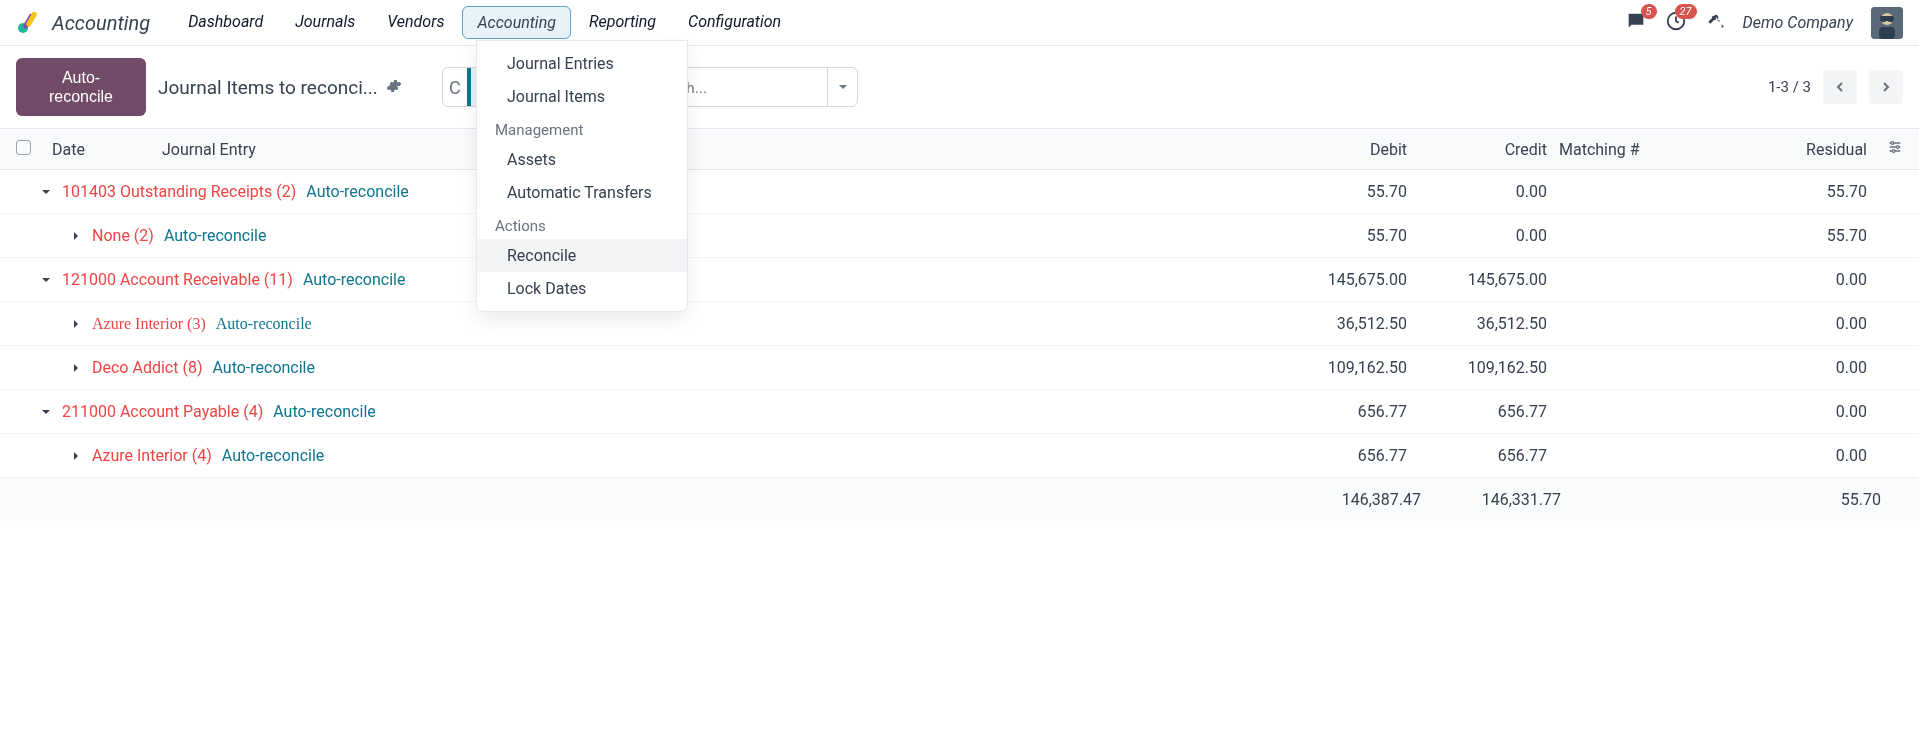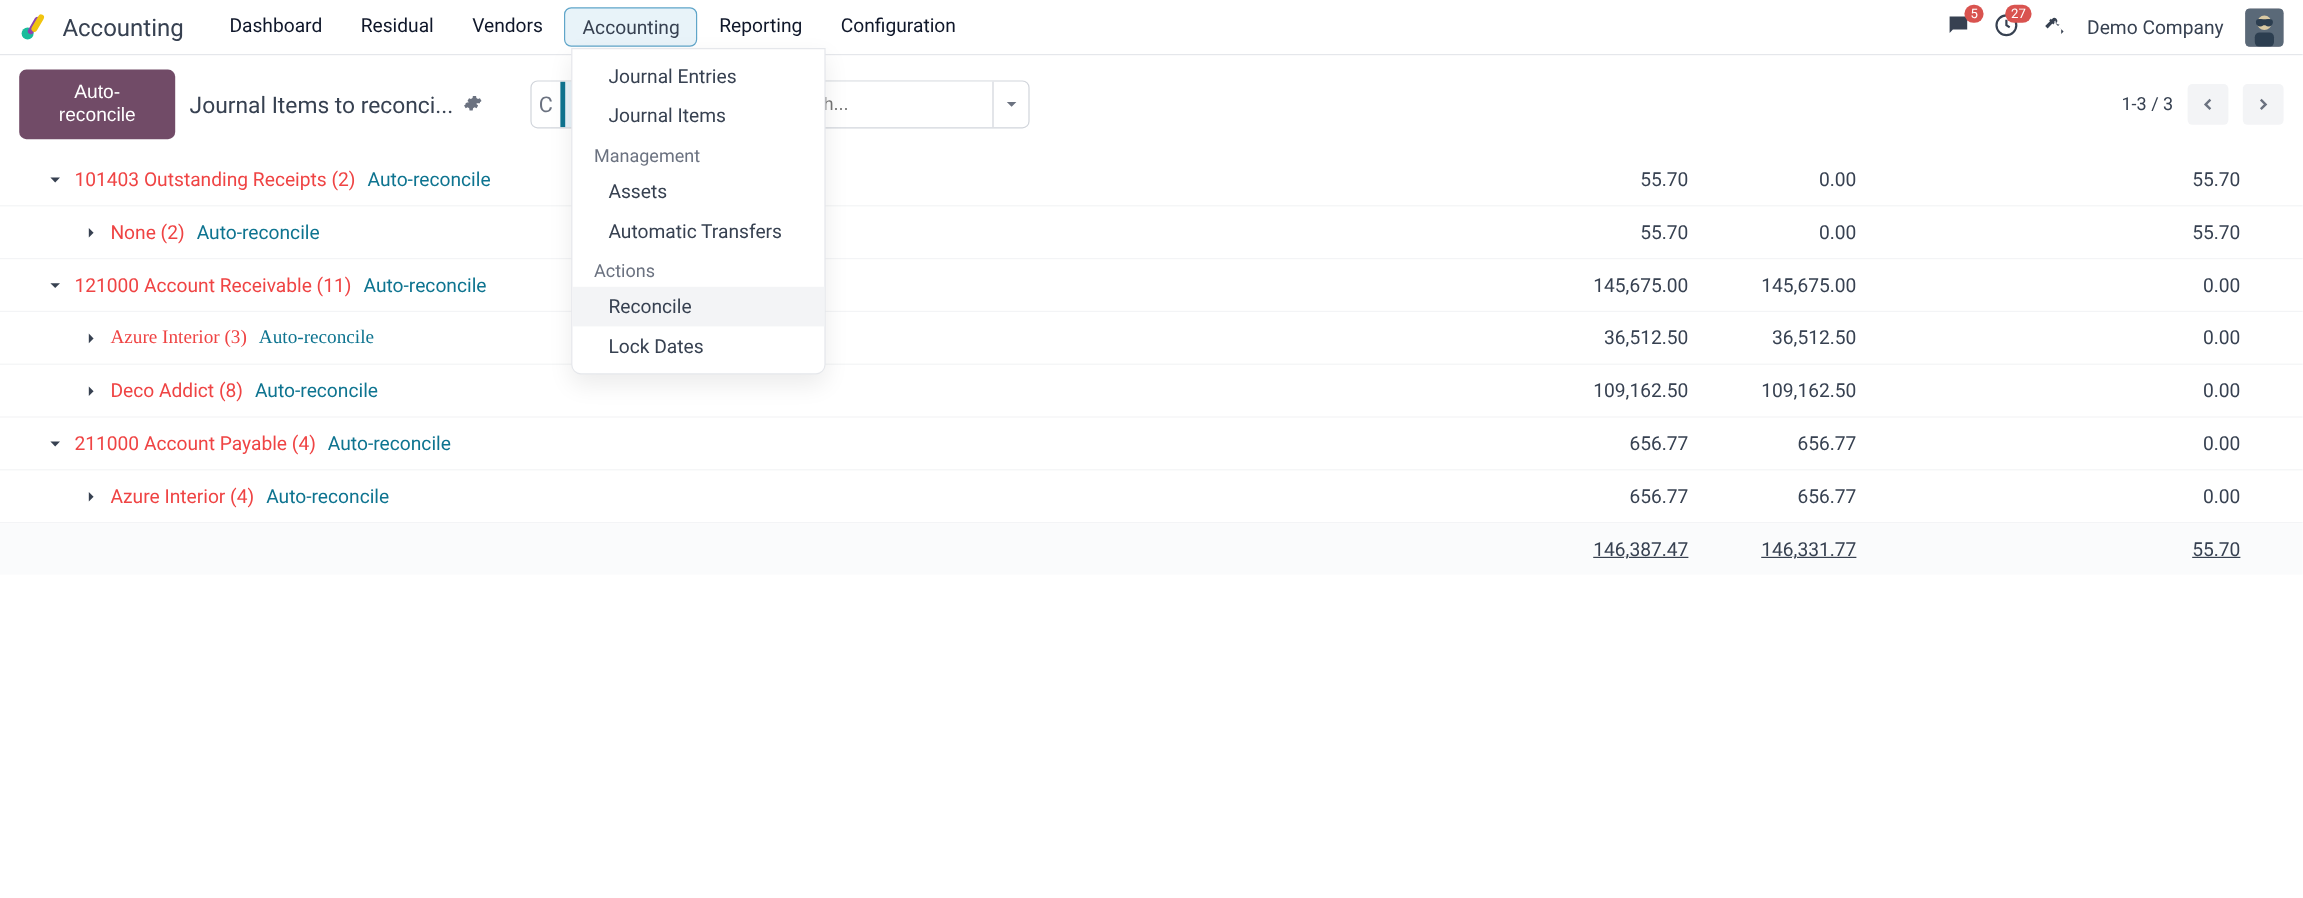--- a/index.html
+++ b/index.html
@@ -6,7 +6,7 @@
   body { font-family: -apple-system, BlinkMacSystemFont, "Segoe UI", Roboto, sans-serif; font-size: 15px; color: #374151; background: #fff; }
   
   
-  .topnav { display: flex; align-items: center; height: 46px; padding: 0 16px; border-bottom: 1px solid #e5e7eb; }
+  .topnav { display: flex; align-items: center; height: 46px; padding: 0 16px; border-bottom: 1px solid #e5e7eb; font-style: italic; }
   .logo { width: 24px; height: 24px; margin-right: 12px; position: relative; }
   .logo svg { width: 24px; height: 24px; }
   .app-name { font-size: 20px; color: #374151; margin-right: 24px; }

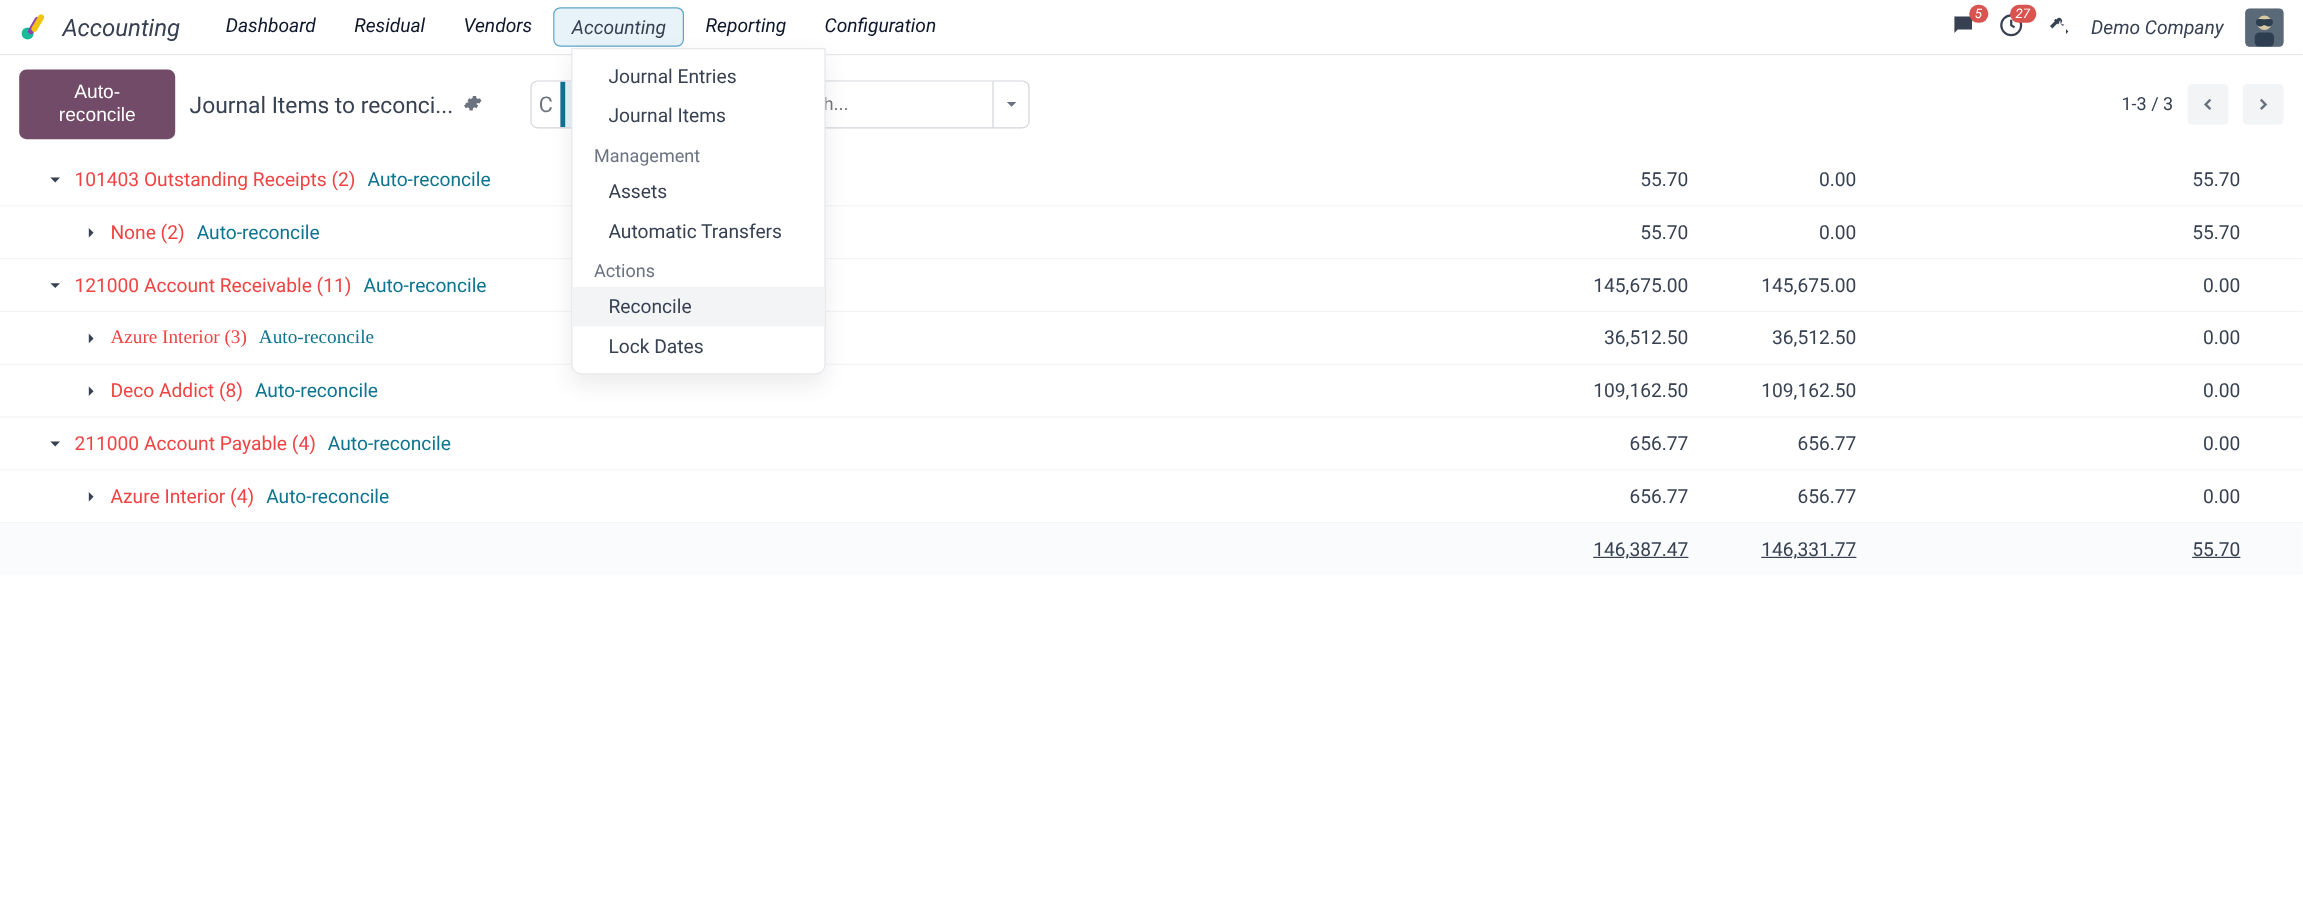--- a/index.html
+++ b/index.html
@@ -81,7 +81,7 @@
   <div class="app-name">Accounting</div>
   <div class="nav-items">
     <div class="nav-item">Dashboard</div>
-    <div class="nav-item">Residual</div>
+    <div class="nav-item">Journals</div>
     <div class="nav-item">Vendors</div>
     <div class="nav-item active">Accounting</div>
     <div class="nav-item">Reporting</div>

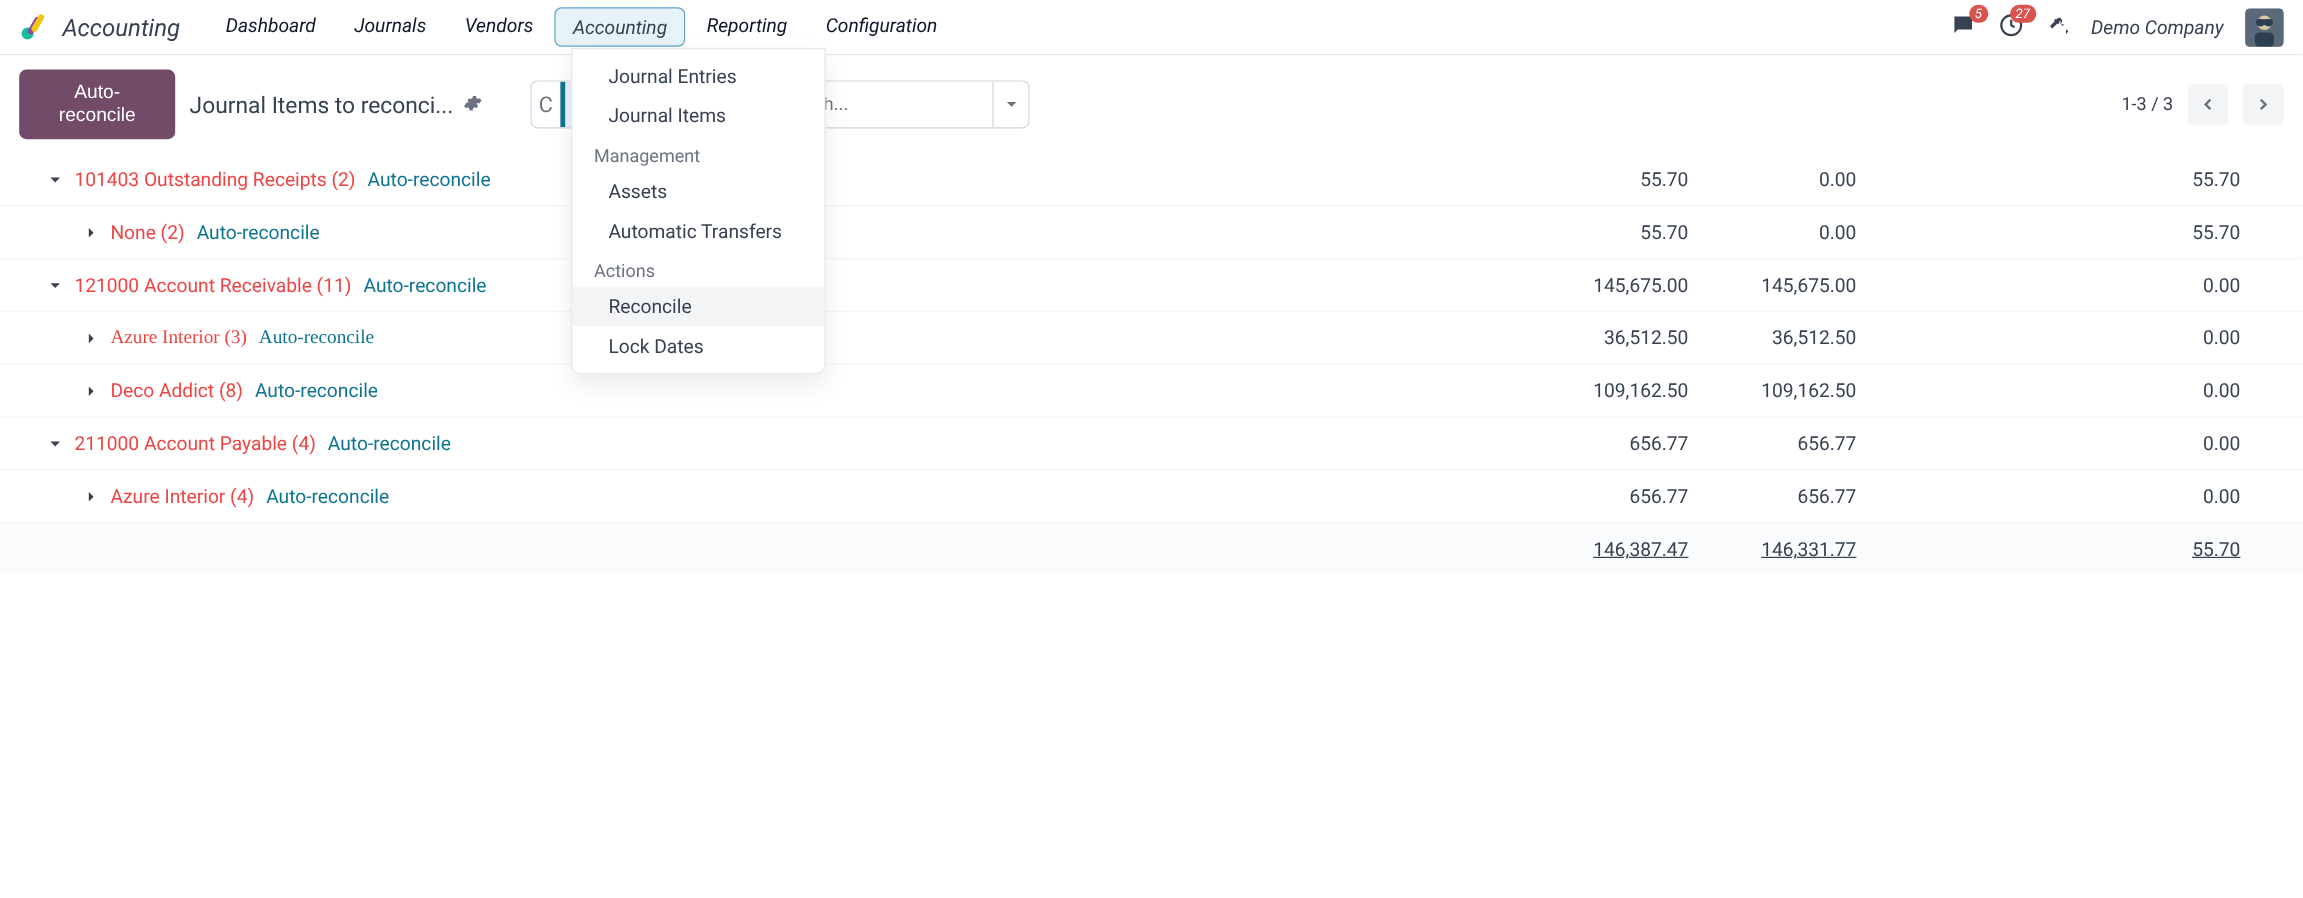--- a/index.html
+++ b/index.html
@@ -172,6 +172,23 @@
 </div>
 
 <div class="tbl">
+  <div class="thead">
+    <div class="col-check"><span class="checkbox"></span></div>
+    <div class="col-date">Date</div>
+    <div class="col-entry">Journal Entry</div>
+    <div class="col-debit">Debit</div>
+    <div class="col-credit">Credit</div>
+    <div class="col-match">Matching #</div>
+    <div class="col-residual">Residual</div>
+    <div class="col-opt sliders-icon">
+      <svg viewBox="0 0 24 24" fill="none" stroke="#6b7280" stroke-width="2">
+          <path d="M4 6h16M4 12h16M4 18h16"></path>
+          <circle cx="8" cy="6" r="2" fill="#fff"></circle>
+          <circle cx="16" cy="12" r="2" fill="#fff"></circle>
+          <circle cx="10" cy="18" r="2" fill="#fff"></circle>
+        </svg>
+    </div>
+  </div>
 
   <div id="table-body">
       <div class="trow">

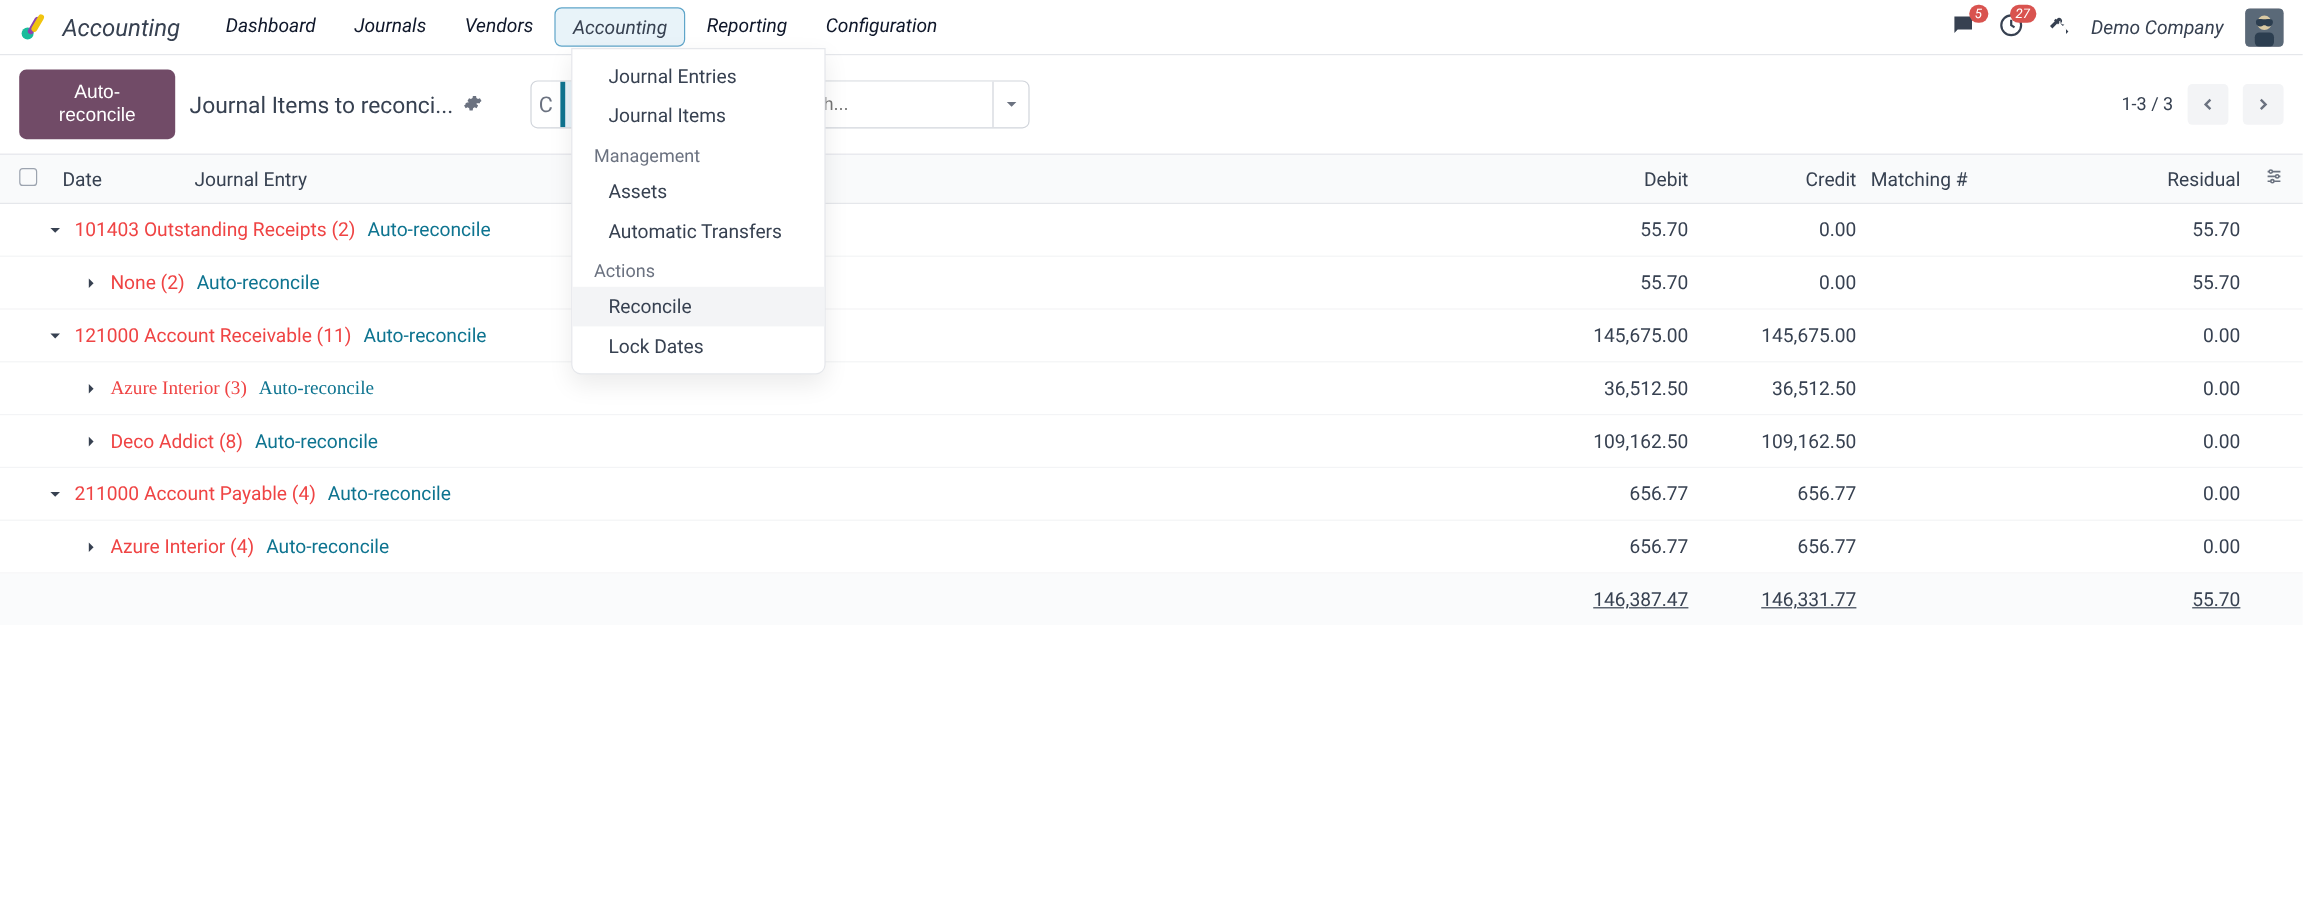--- a/index.html
+++ b/index.html
@@ -63,7 +63,7 @@
   .link { color: #0e7490; cursor: pointer; margin-left: 10px; }
   .num { font-variant-numeric: tabular-nums; }
   
-  .tfoot { display: flex; align-items: center; padding: 12px 16px; font-size: 16px; background: #fafbfc; text-decoration: underline; }
+  .tfoot { display: flex; align-items: center; padding: 12px 2px; font-size: 16px; background: #fafbfc; }
   
   .sliders-icon svg, .gear-icon-svg svg { width: 16px; height: 16px; }
 </style>

